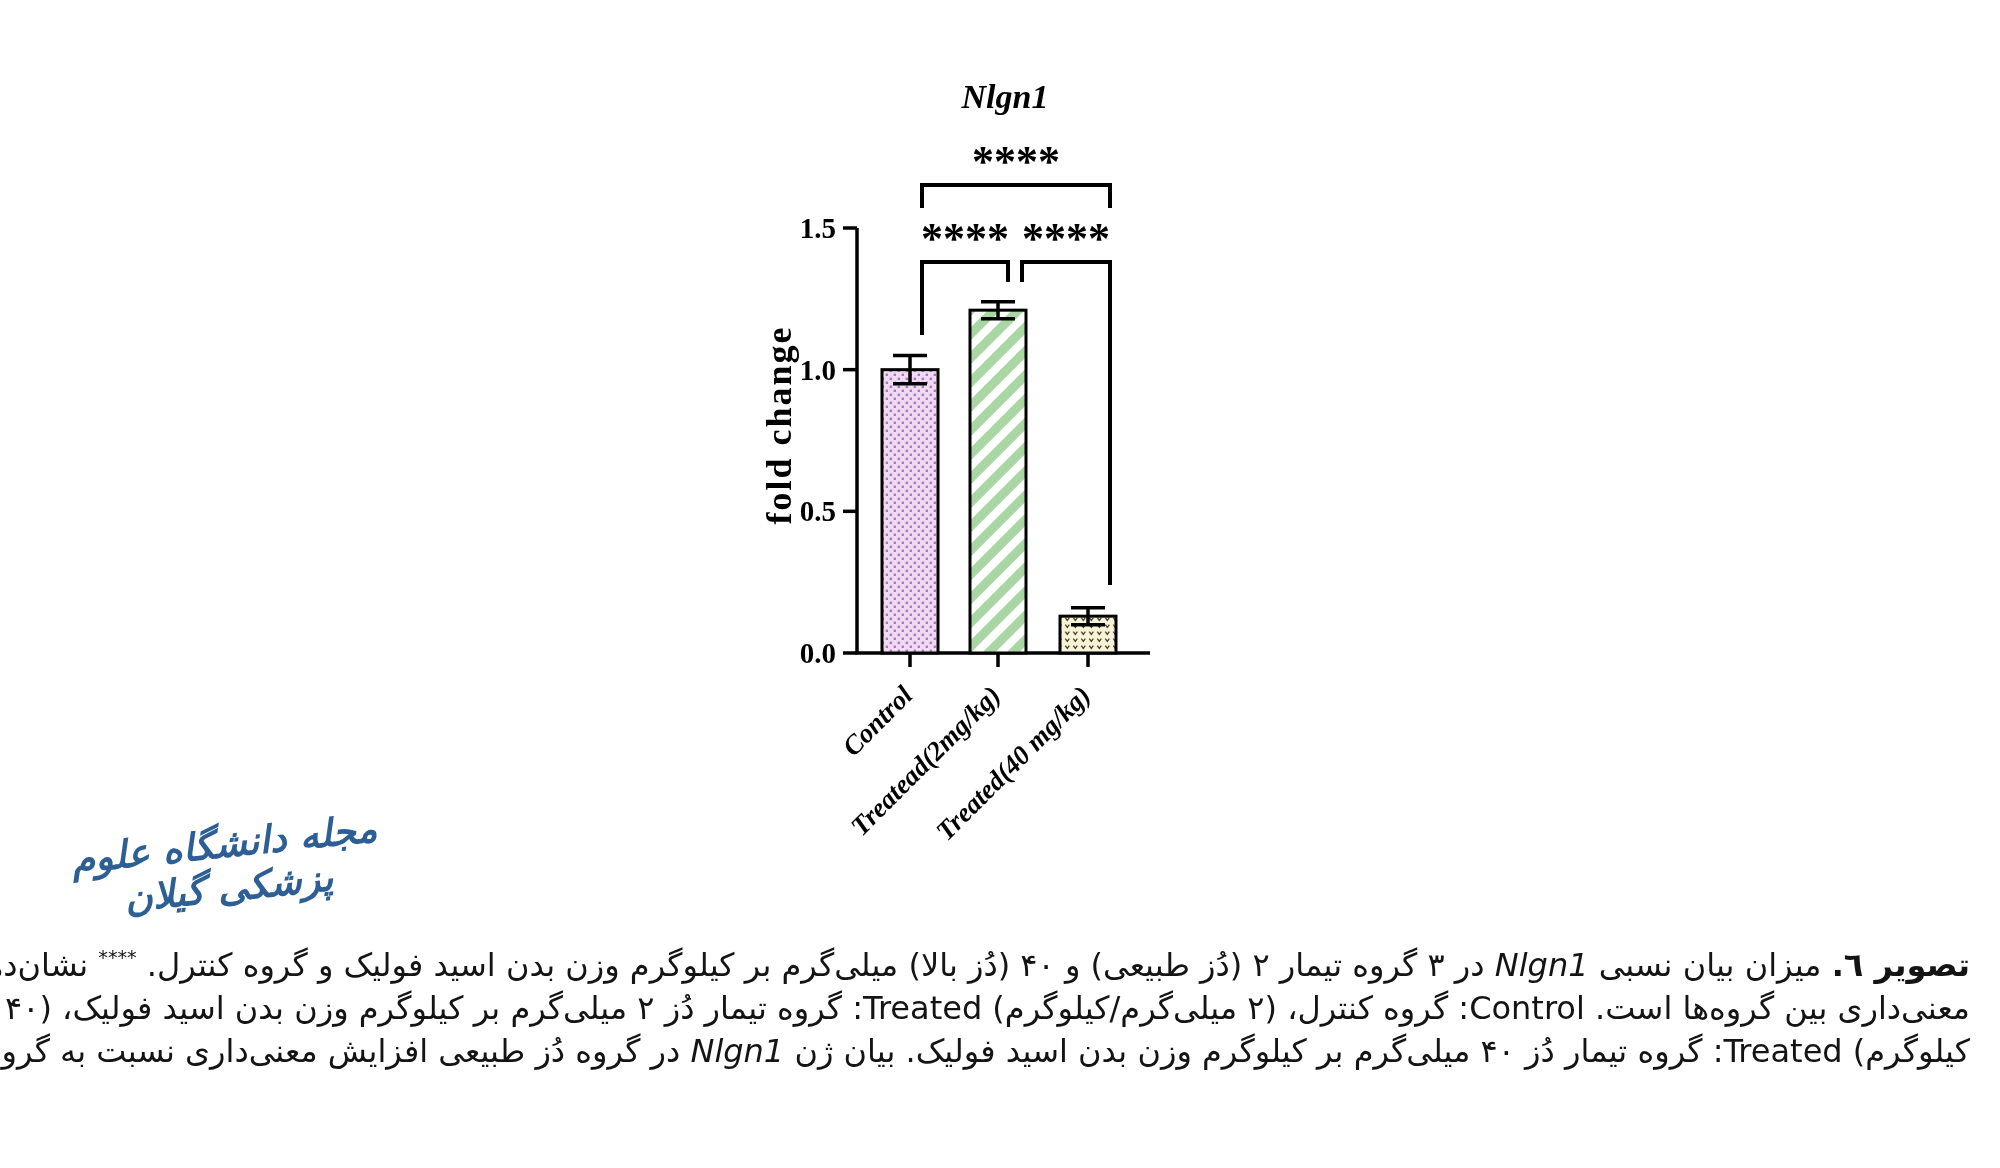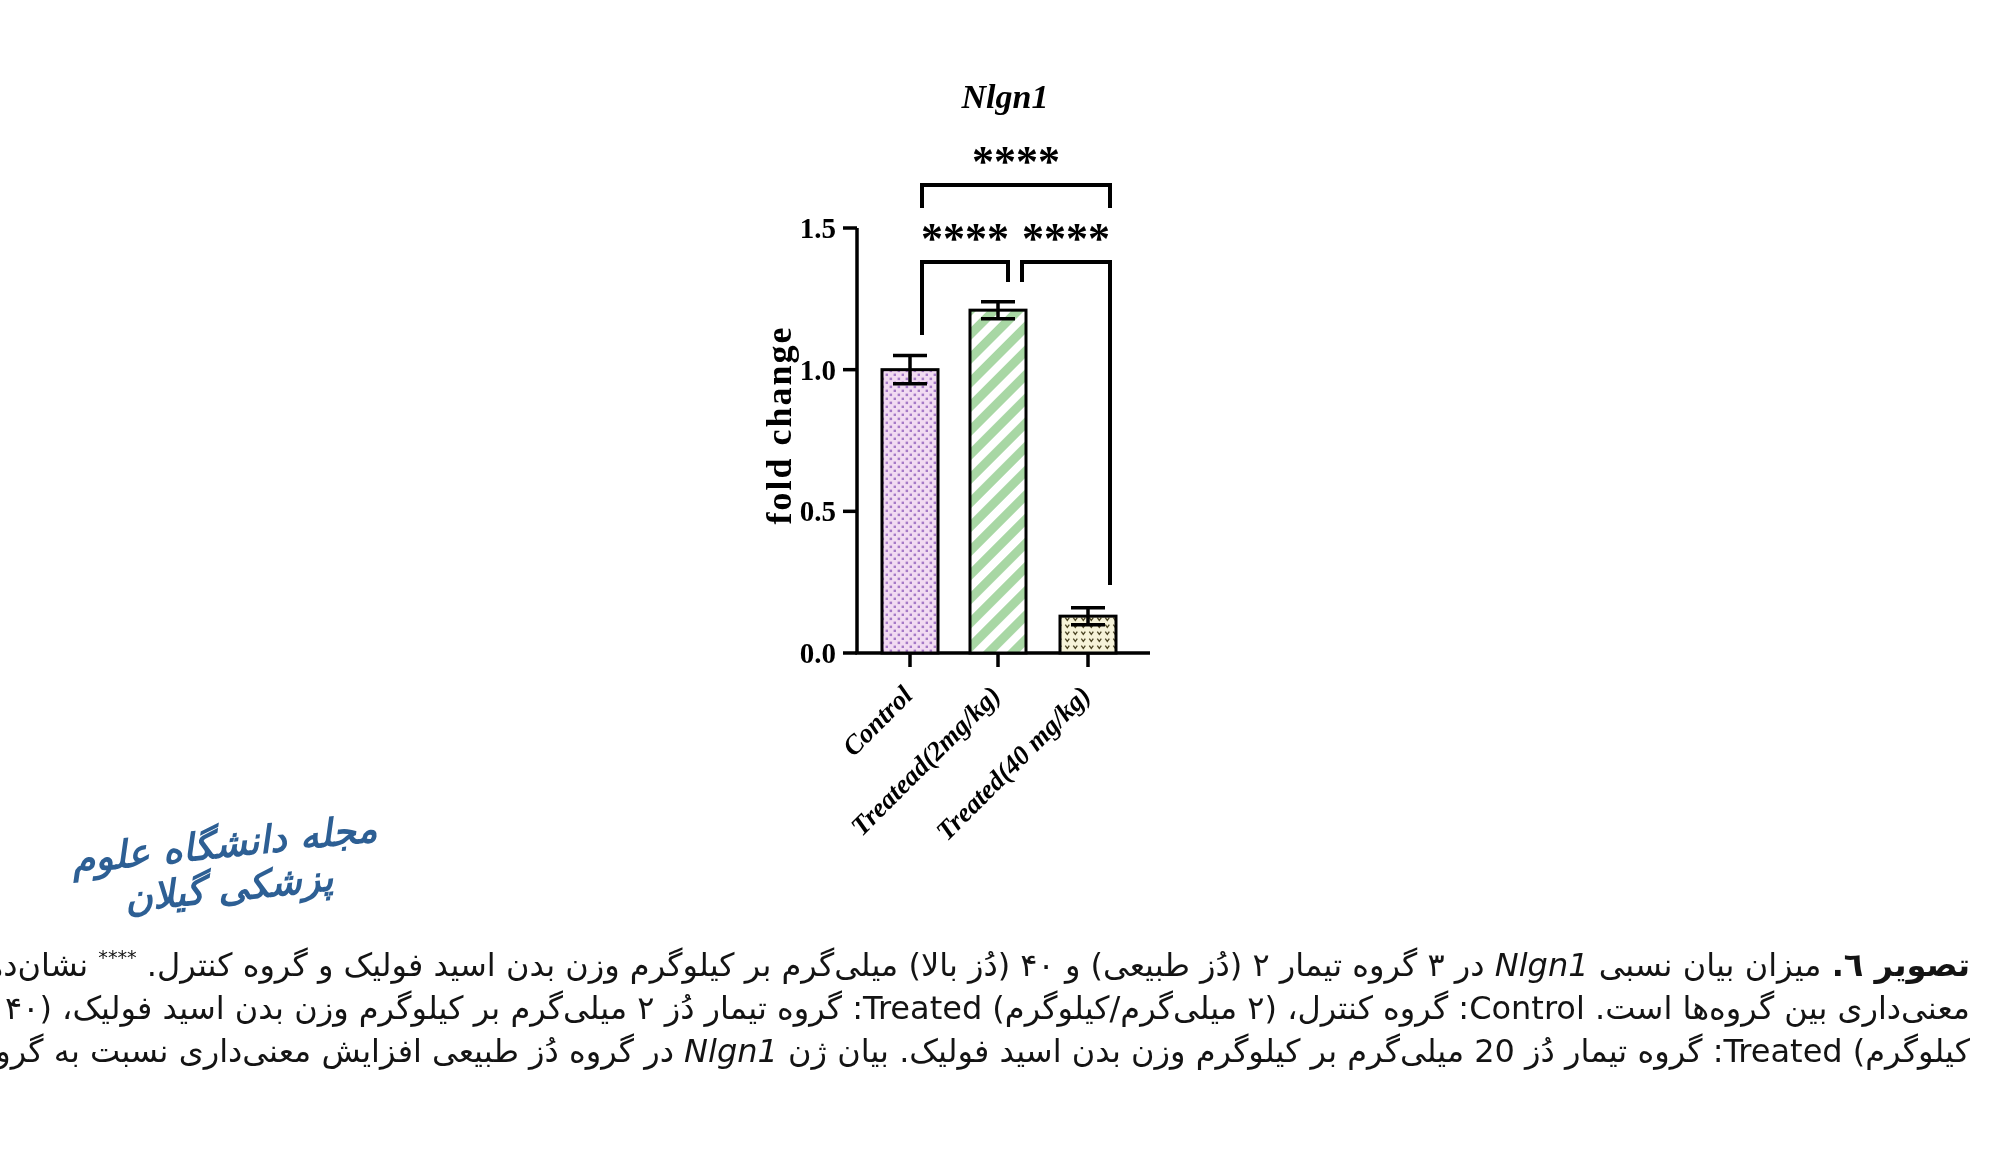--- a/index.html
+++ b/index.html
@@ -80,7 +80,7 @@
 <div class="caption" id="caption">
     <div class="cap-line"><span class="b">تصویر ٦.</span><span> میزان بیان نسبی </span><span class="i">Nlgn1</span><span> در ۳ گروه تیمار ۲ (دُز طبیعی) و ۴۰ (دُز بالا) میلی‌گرم بر کیلوگرم وزن بدن اسید فولیک و گروه کنترل. </span><sup>****</sup><span> نشان‌دهنده تفاوت</span></div>
     <div class="cap-line"><span>معنی‌داری بین گروه‌ها است. Control: گروه کنترل، (۲ میلی‌گرم/کیلوگرم) Treated: گروه تیمار دُز ۲ میلی‌گرم بر کیلوگرم وزن بدن اسید فولیک، (۴۰ میلی‌گرم/</span></div>
-    <div class="cap-line"><span>کیلوگرم) Treated: گروه تیمار دُز 20 میلی‌گرم بر کیلوگرم وزن بدن اسید فولیک. بیان ژن </span><span class="i">Nlgn1</span><span> در گروه دُز طبیعی افزایش معنی‌داری نسبت به گروه افزایش</span></div>
+    <div class="cap-line"><span>کیلوگرم) Treated: گروه تیمار دُز ۴۰ میلی‌گرم بر کیلوگرم وزن بدن اسید فولیک. بیان ژن </span><span class="i">Nlgn1</span><span> در گروه دُز طبیعی افزایش معنی‌داری نسبت به گروه افزایش</span></div>
   </div>
 
 </body></html>

